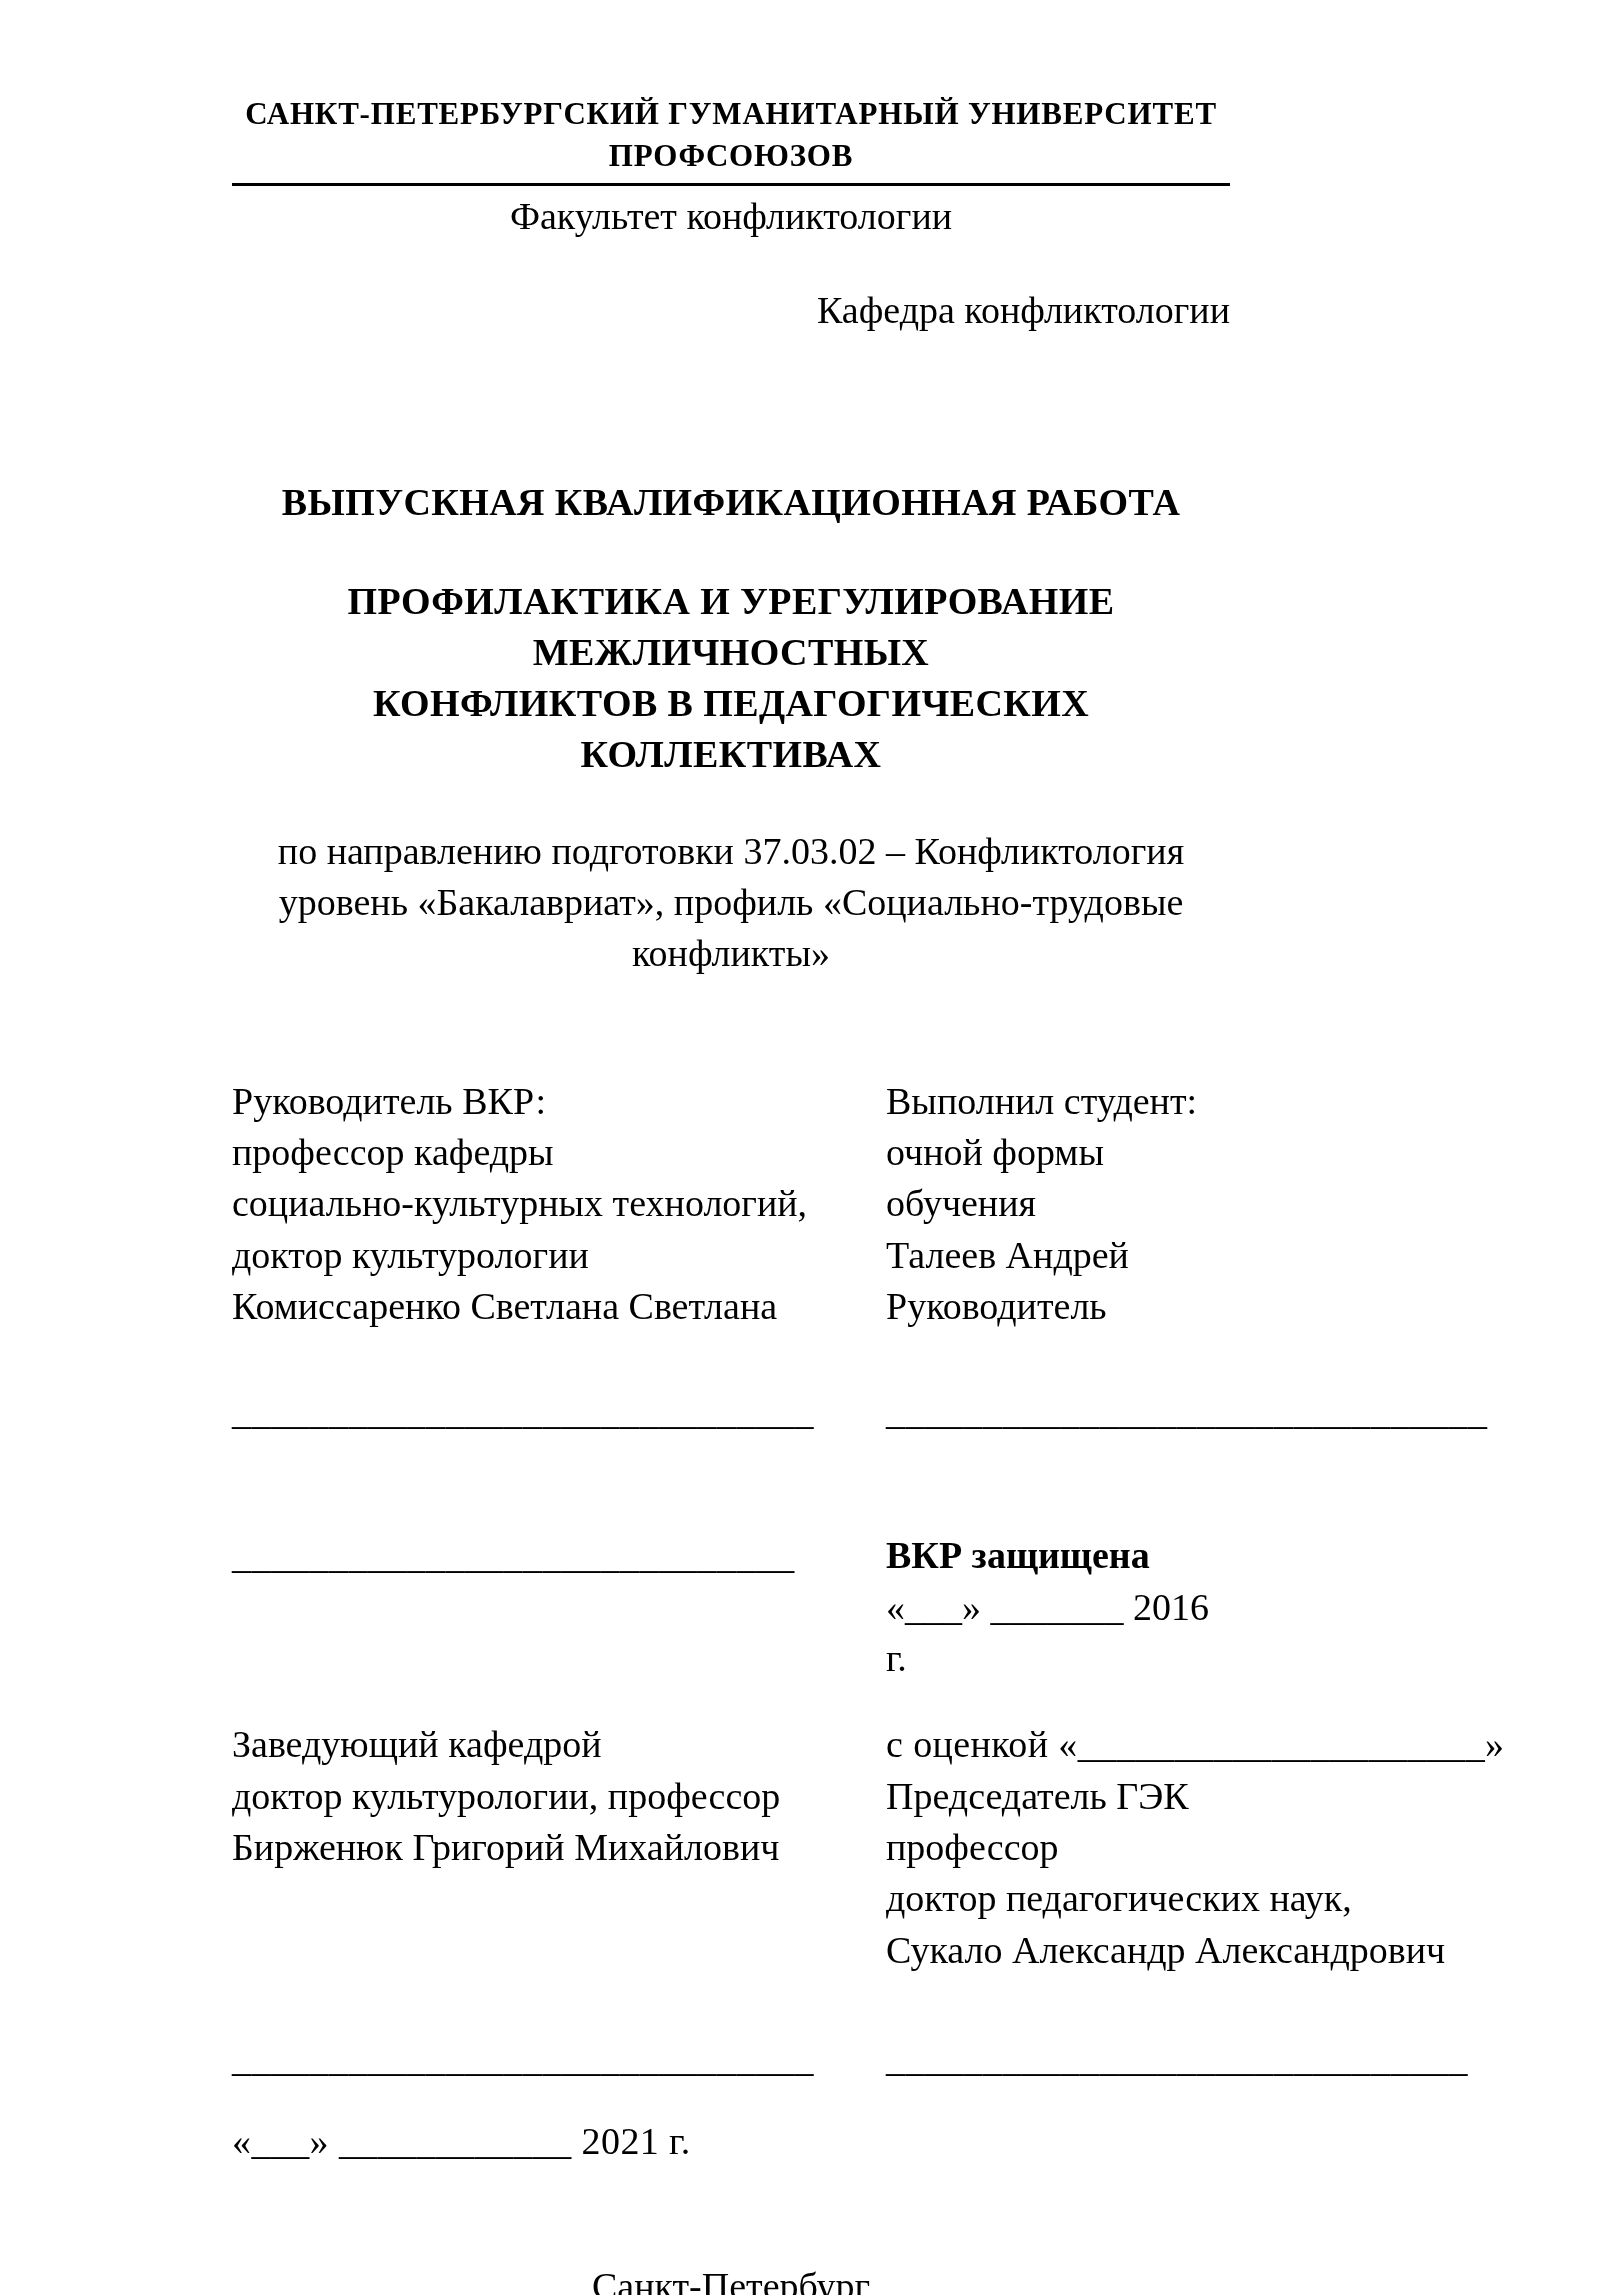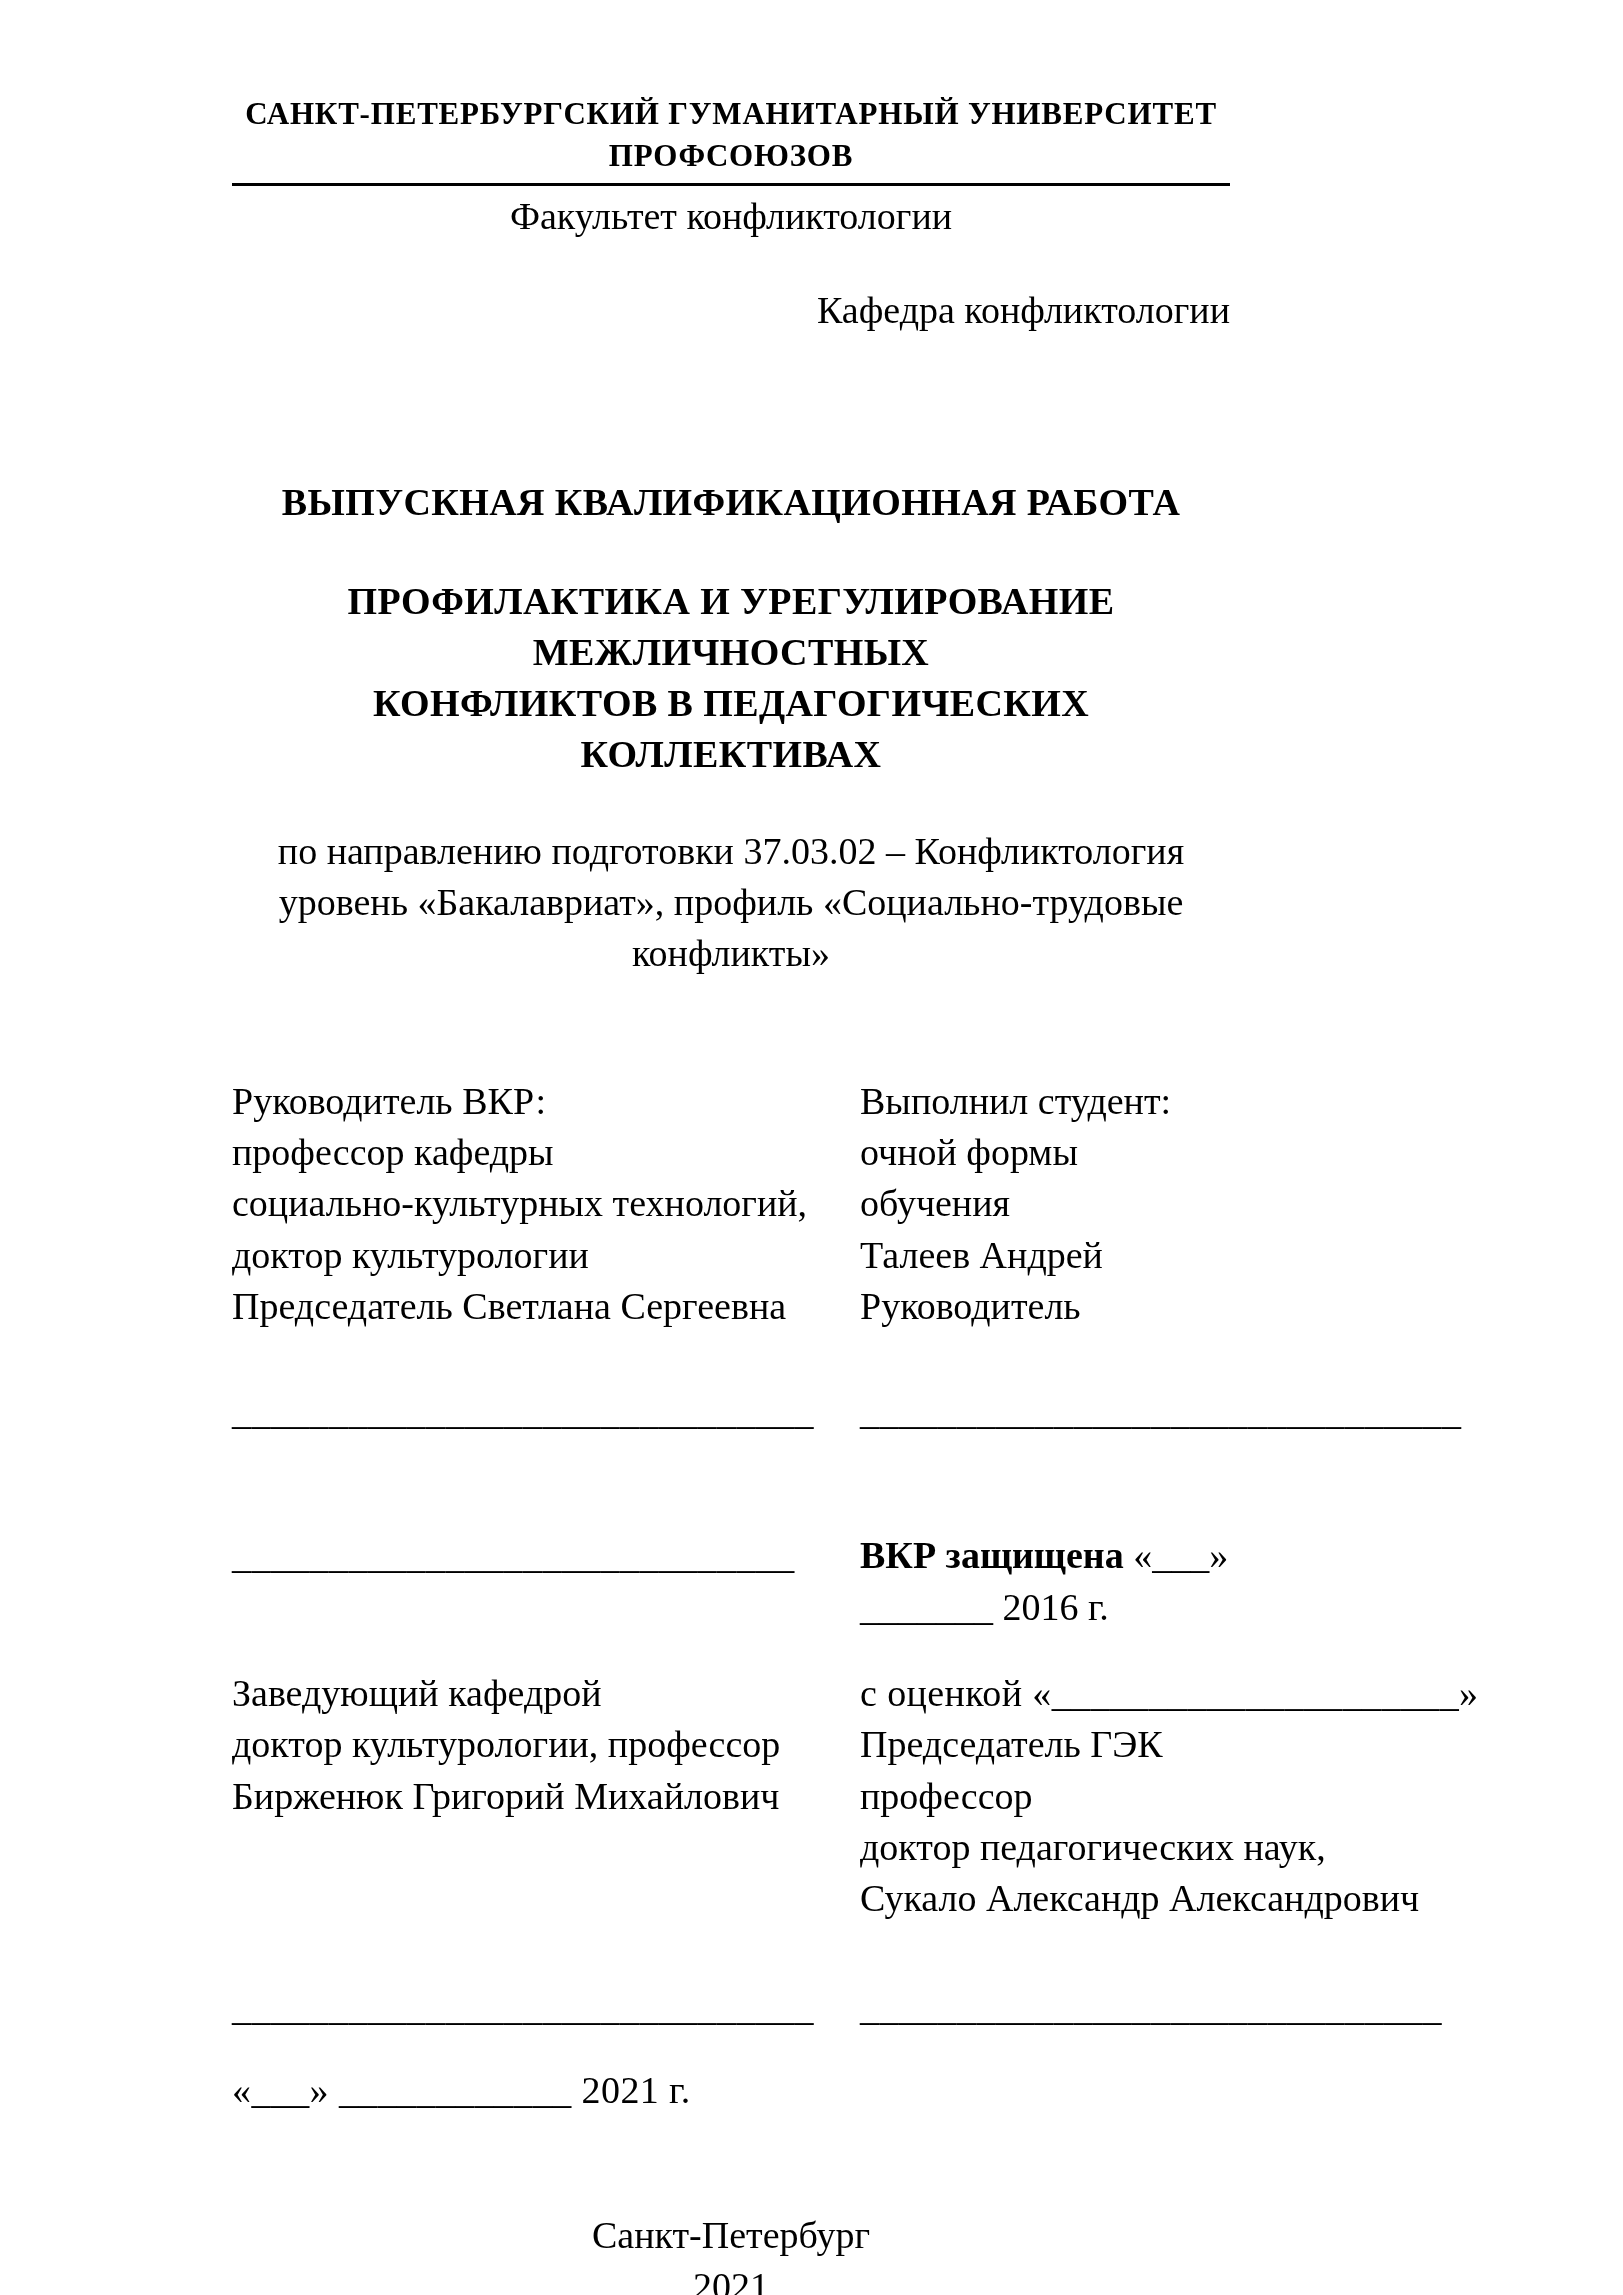--- a/index.html
+++ b/index.html
@@ -58,6 +58,7 @@
   .cols {
     display: flex;
     flex-direction: row;
+    gap: 26px;
   }
   .col-left  { width: 628px; flex: 0 0 auto; }
   .col-right { flex: 1 1 auto; }

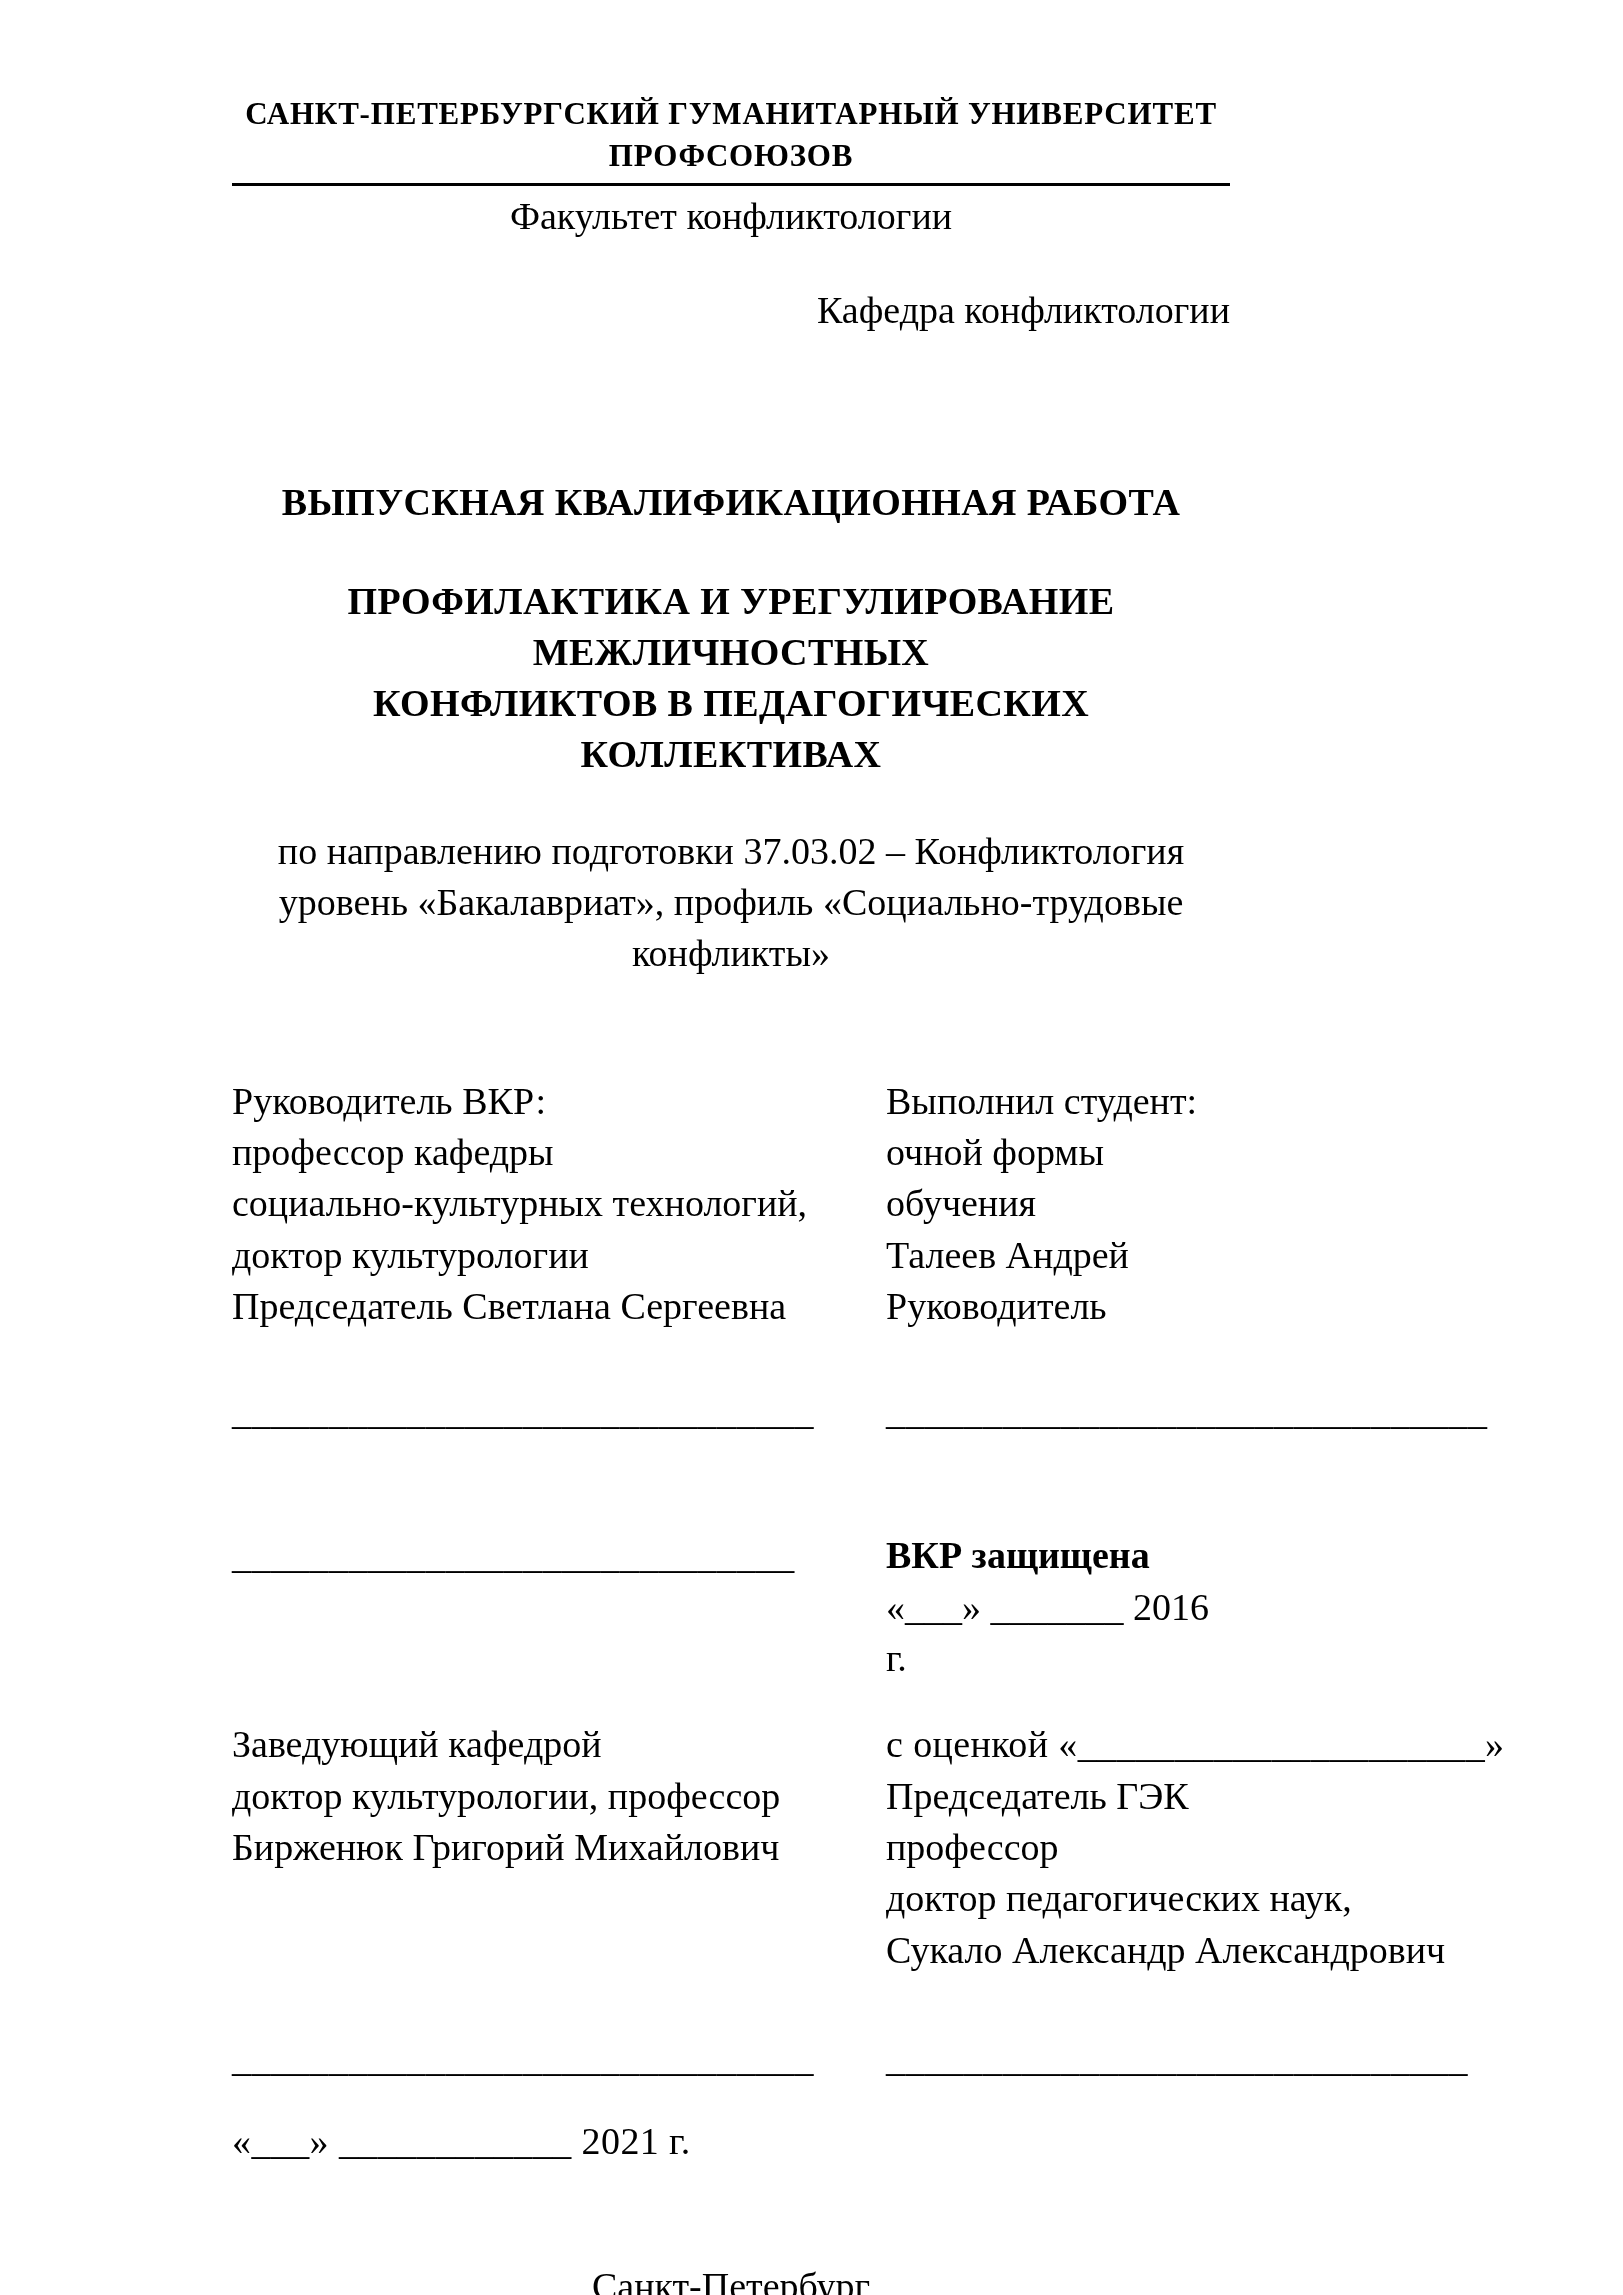--- a/index.html
+++ b/index.html
@@ -110,7 +110,7 @@
       <div>профессор кафедры</div>
       <div>социально-культурных технологий,</div>
       <div>доктор культурологии</div>
-      <div>Председатель Светлана Сергеевна</div>
+      <div>Комиссаренко Светлана Светлана</div>
     </div>
     <div class="col-right">
       <div>Выполнил студент:</div>

